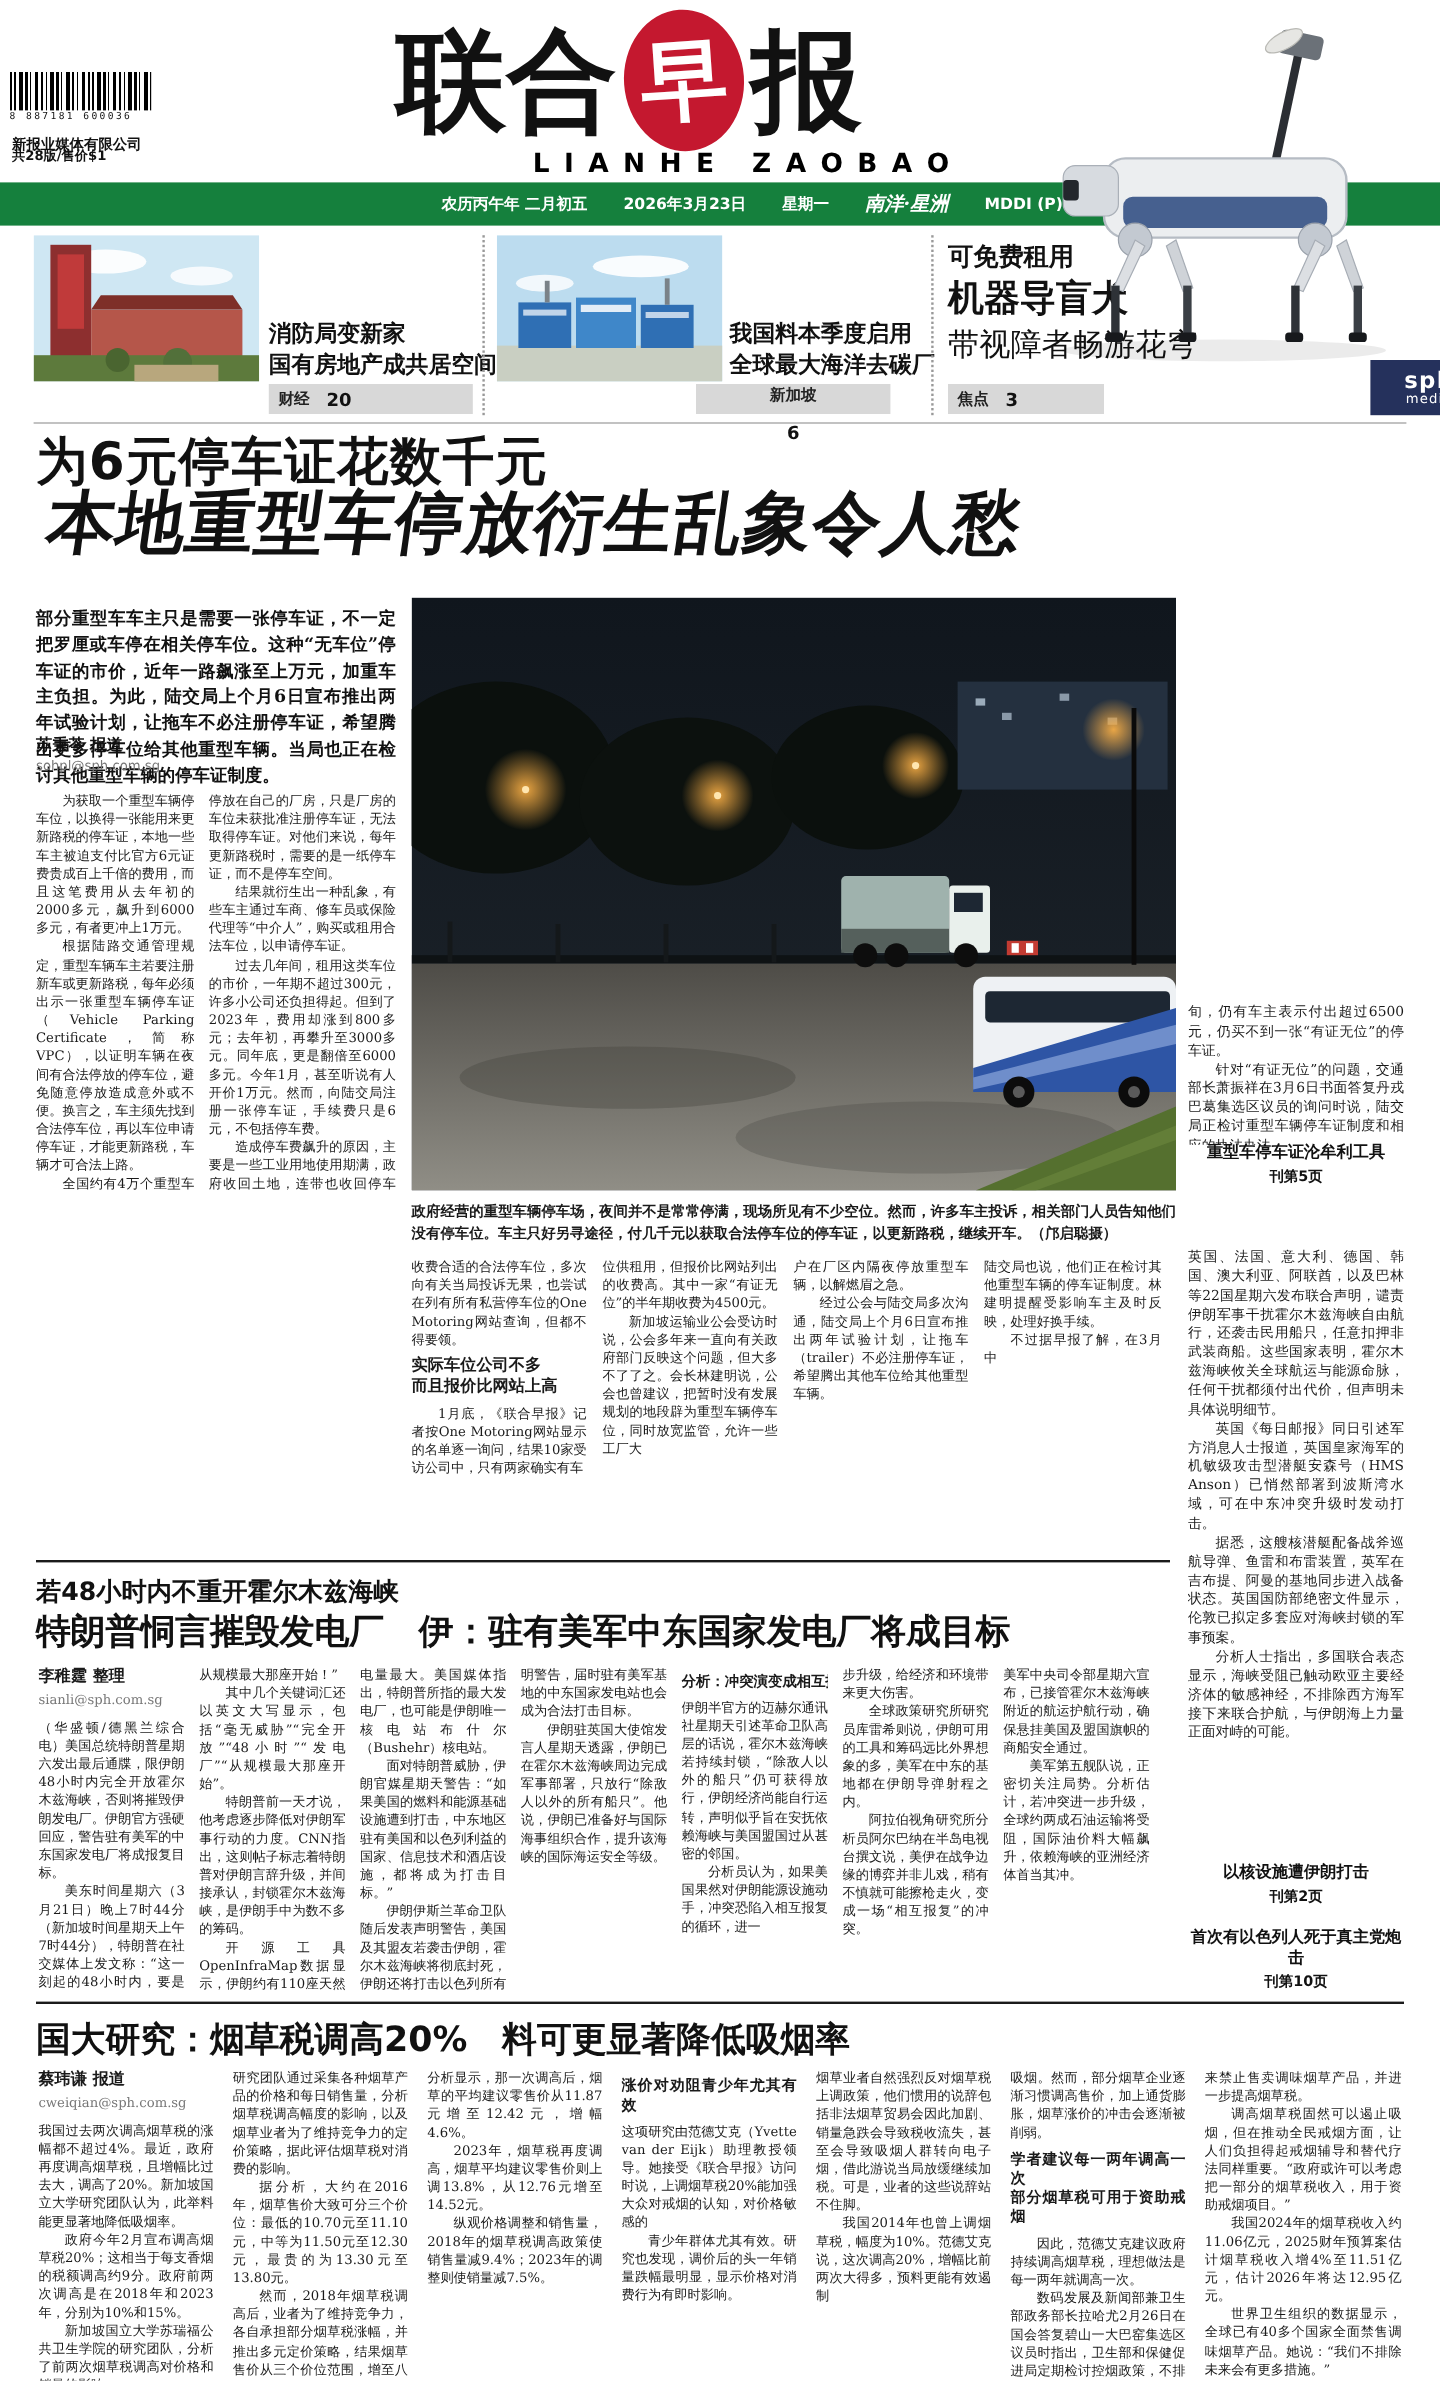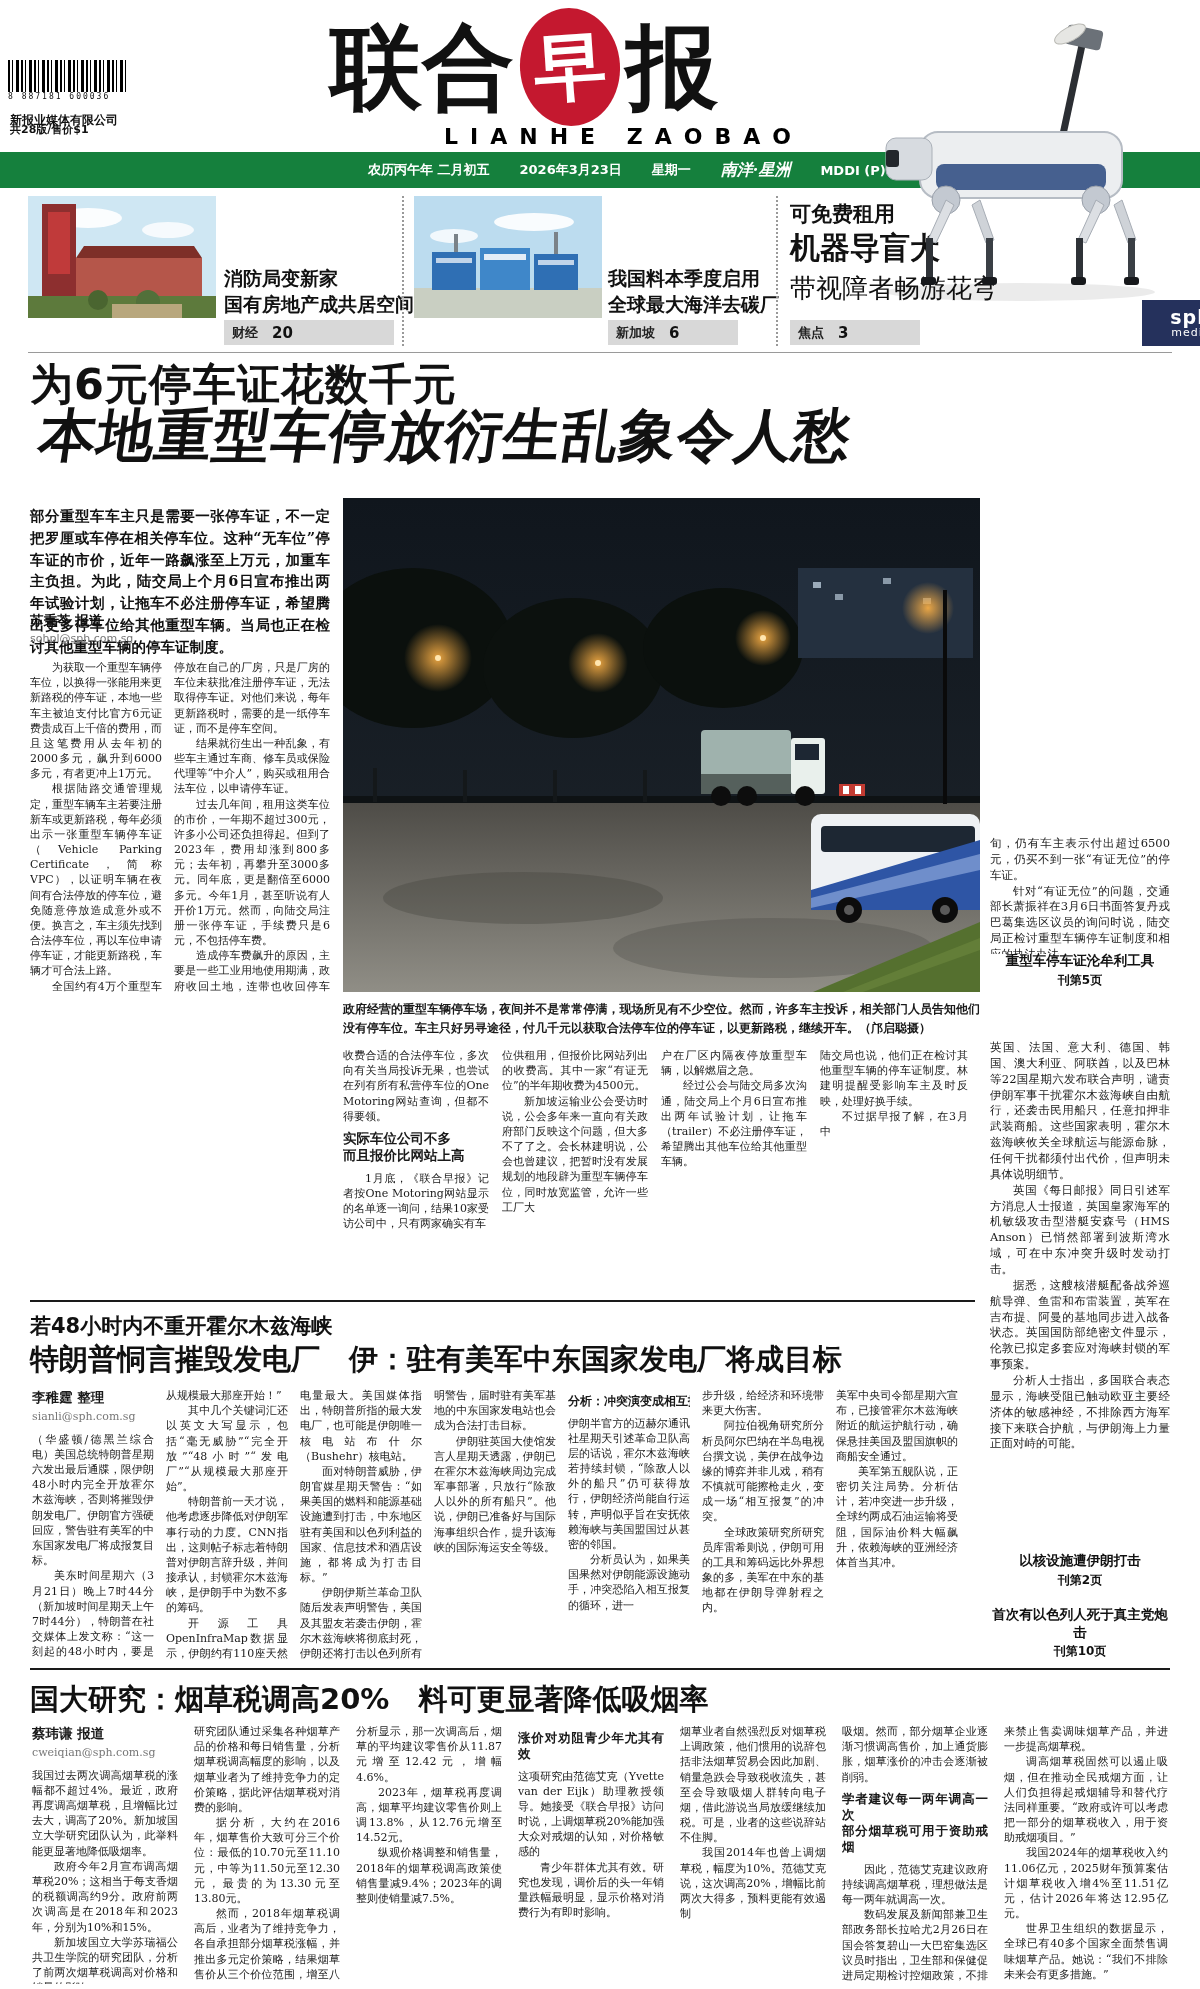--- a/index.html
+++ b/index.html
@@ -142,7 +142,7 @@
   </svg>
   <div class="abs promo-line" style="left:608px;top:266px;">我国料本季度启用</div>
   <div class="abs promo-line" style="left:608px;top:292px;">全球最大海洋去碳厂</div>
-  <div class="abs secbar" style="left:608px;top:320px;width:130px;">
+  <div class="abs secbar" style="left:580px;top:320px;width:162px;flex-direction:column;">
     <span class="sec">新加坡</span>
     <span class="pg">6</span>
   </div>

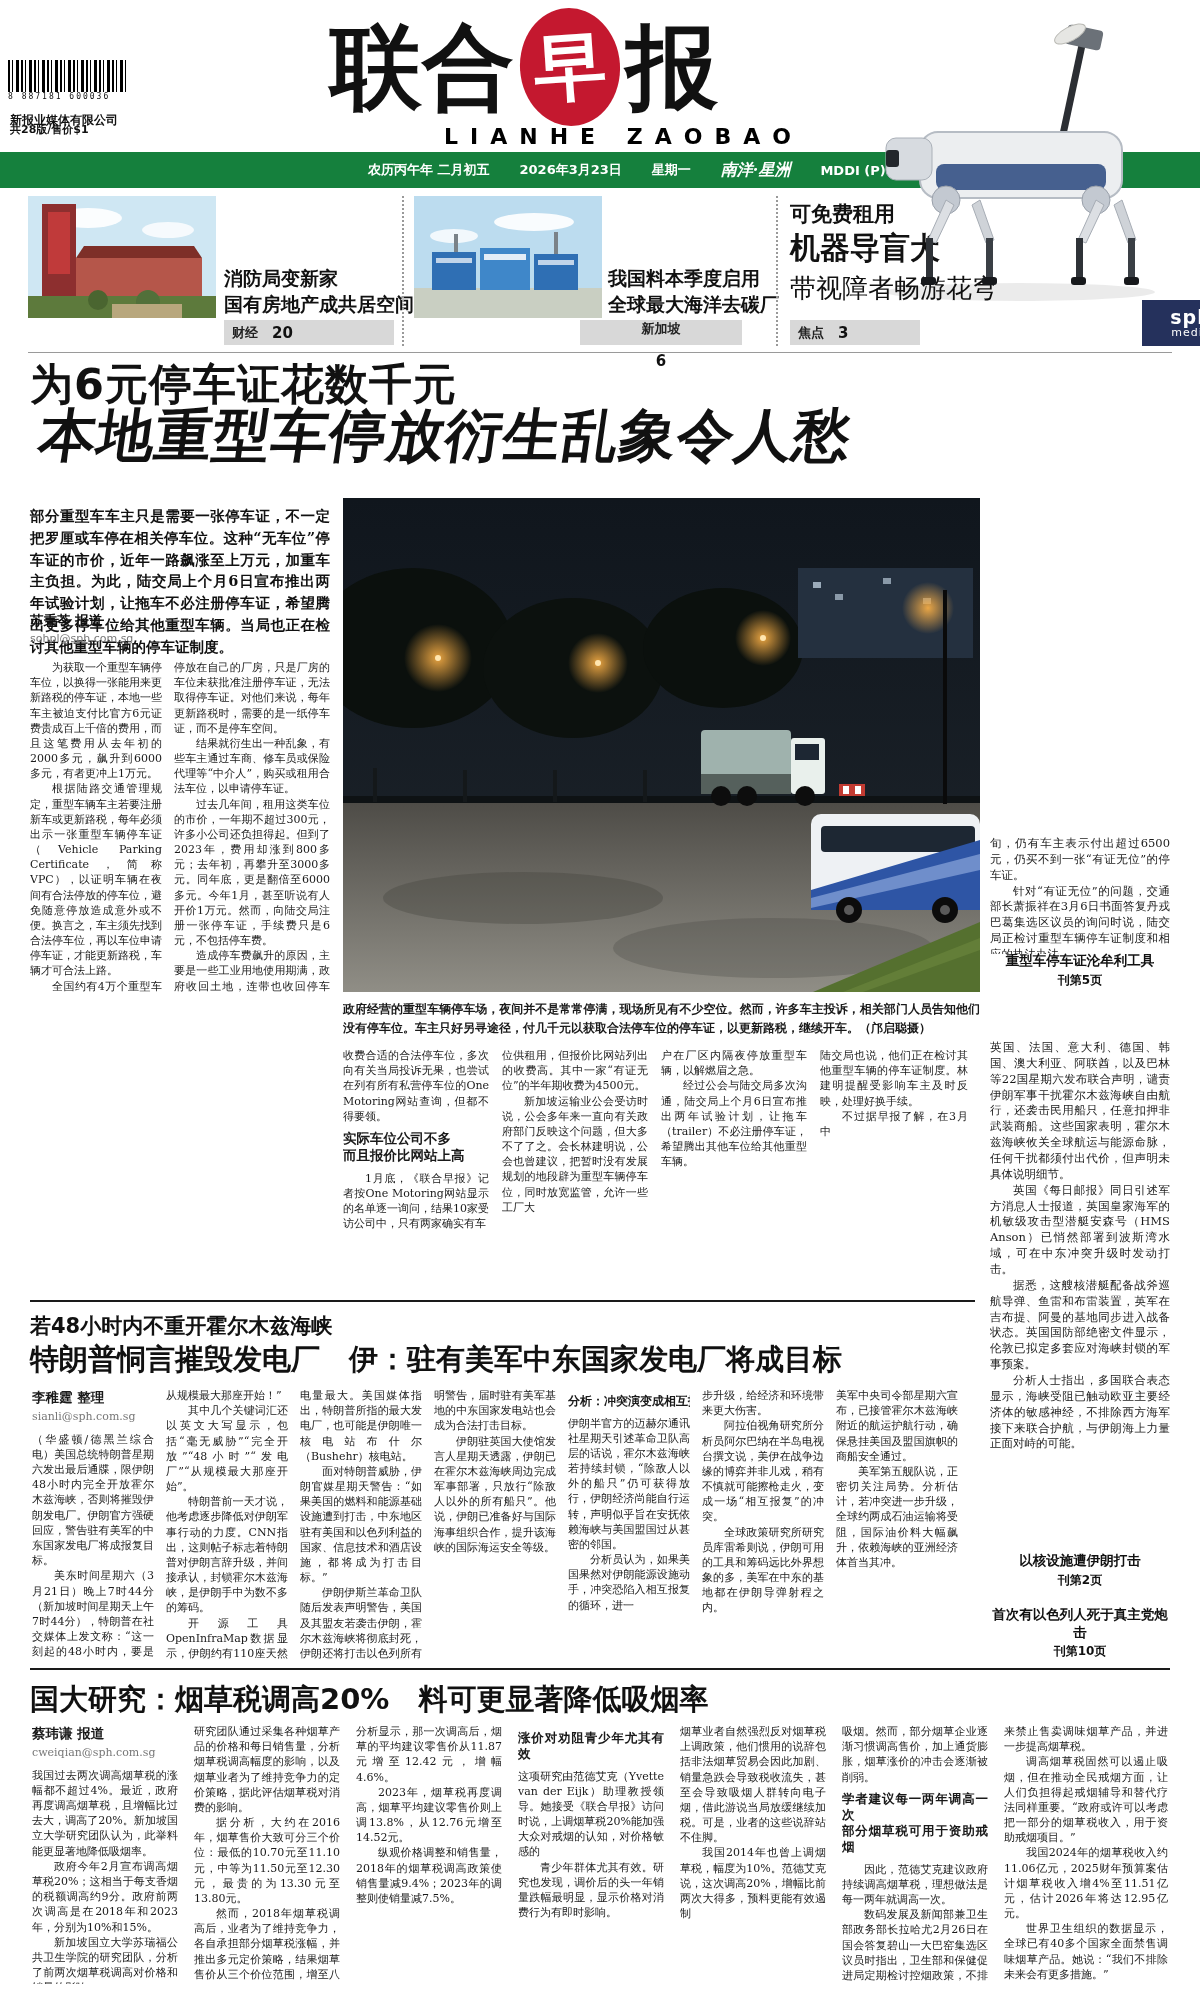--- a/index.html
+++ b/index.html
@@ -317,8 +317,8 @@
   </div>
   <div class="abs col" style="left:702px;top:1388px;width:122px;height:272px;">
     <p class="bp" style="text-indent:0;">步升级，给经济和环境带来更大伤害。</p>
+    <p class="bp">全球政策研究所研究员库雷希则说，伊朗可用的工具和筹码远比外界想象的多，美军在中东的基地都在伊朗导弹射程之内。</p>
     <p class="bp">阿拉伯视角研究所分析员阿尔巴纳在半岛电视台撰文说，美伊在战争边缘的博弈并非儿戏，稍有不慎就可能擦枪走火，变成一场“相互报复”的冲突。</p>
-    <p class="bp">全球政策研究所研究员库雷希则说，伊朗可用的工具和筹码远比外界想象的多，美军在中东的基地都在伊朗导弹射程之内。</p>
   </div>
   <div class="abs col" style="left:836px;top:1388px;width:122px;height:272px;">
     <p class="bp" style="text-indent:0;">美军中央司令部星期六宣布，已接管霍尔木兹海峡附近的航运护航行动，确保悬挂美国及盟国旗帜的商船安全通过。</p>

